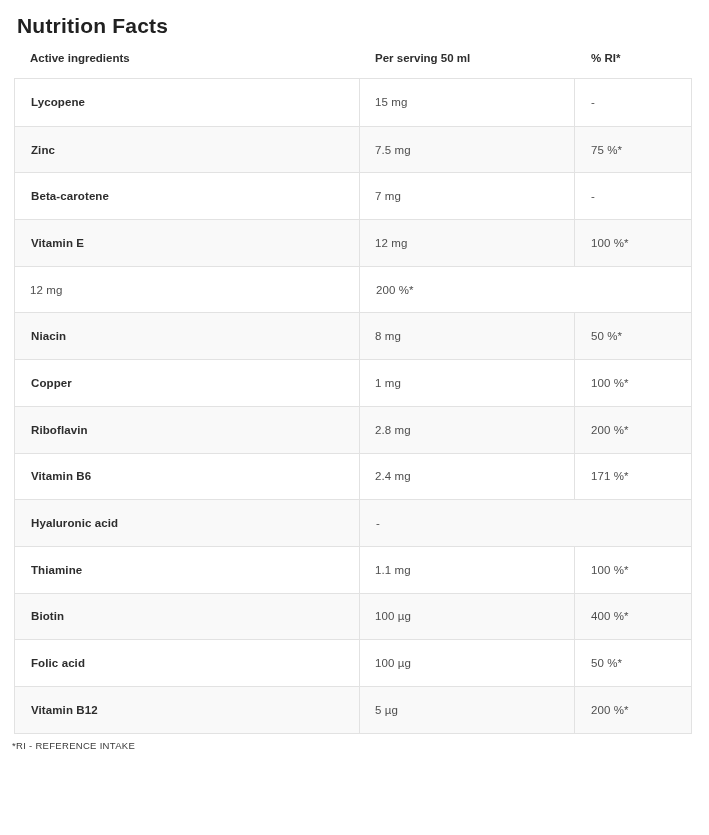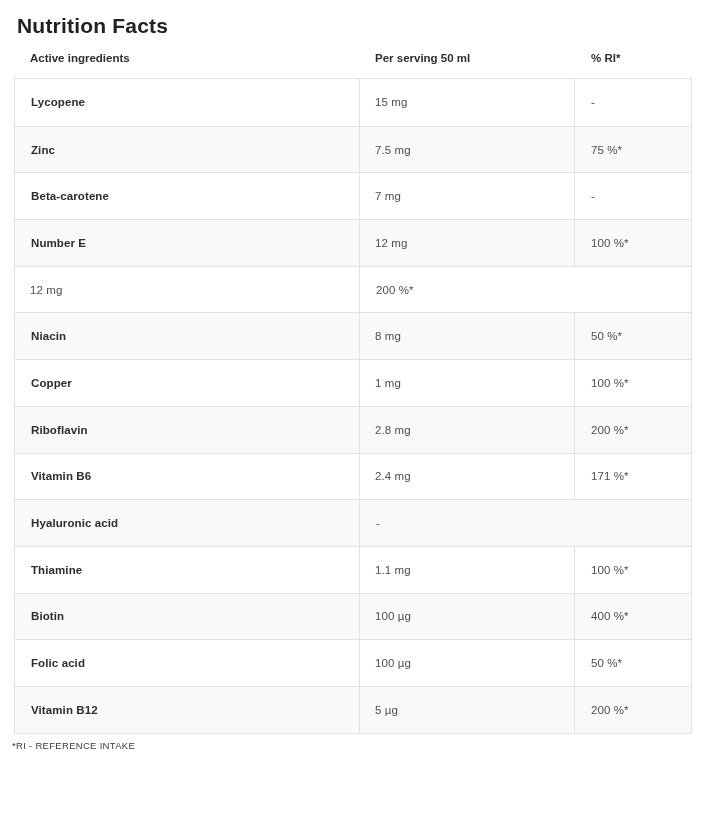--- a/index.html
+++ b/index.html
@@ -132,7 +132,7 @@
     </div>
 
     <div class="row">
-      <div class="cell name">Number E</div>
+      <div class="cell name">Vitamin E</div>
       <div class="cell amount">12 mg</div>
       <div class="cell ri">100 %*</div>
     </div>

